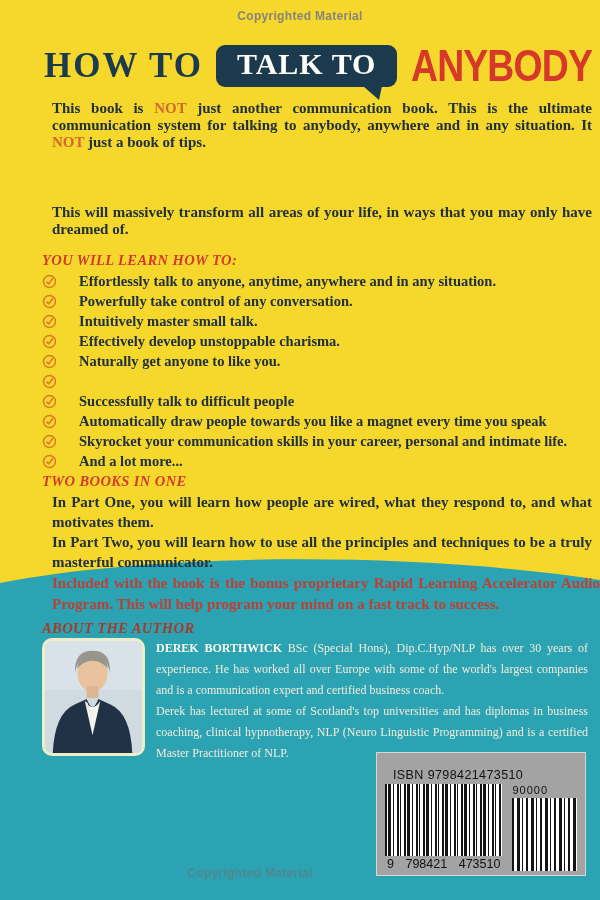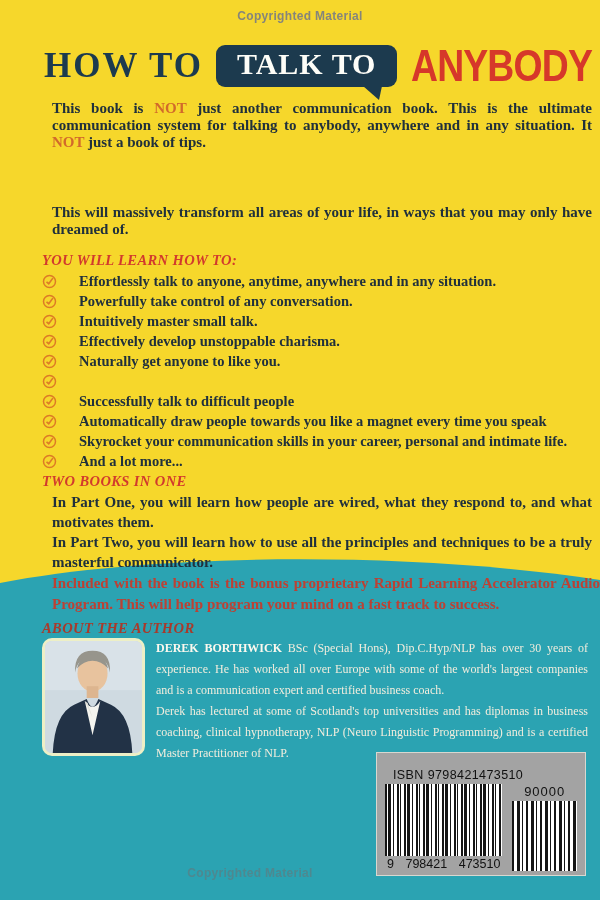--- a/index.html
+++ b/index.html
@@ -68,7 +68,7 @@
       #fff 9px 12px,#141414 12px 14px,#fff 14px 15px,#141414 15px 16px,#fff 16px 19px)}
   .digits{display:flex;justify-content:space-between;font-size:12.5px;padding:1px 2px 0}
   .bc-addon{width:66px;display:flex;flex-direction:column}
-  .price{font-size:13px;text-align:center;letter-spacing:1px}
+  .price{font-size:11px;text-align:left;letter-spacing:1px}
   .bars2{flex:1;margin-top:2px;background:repeating-linear-gradient(90deg,
       #141414 0 2px,#fff 2px 5px,#141414 5px 8px,#fff 8px 10px,#141414 10px 11px,#fff 11px 14px)}
 </style>

